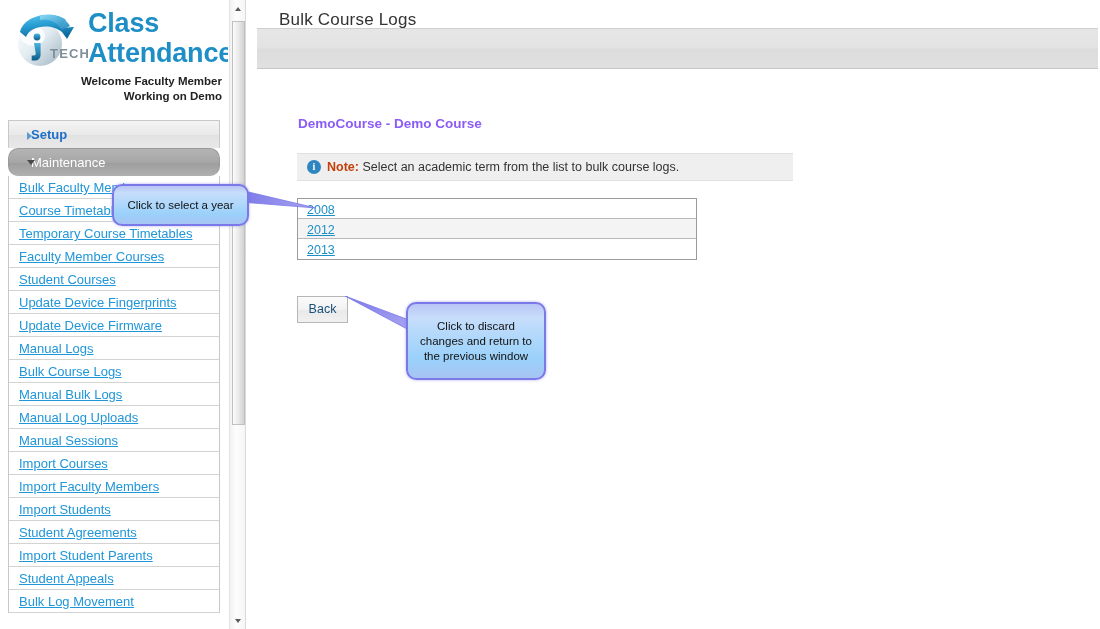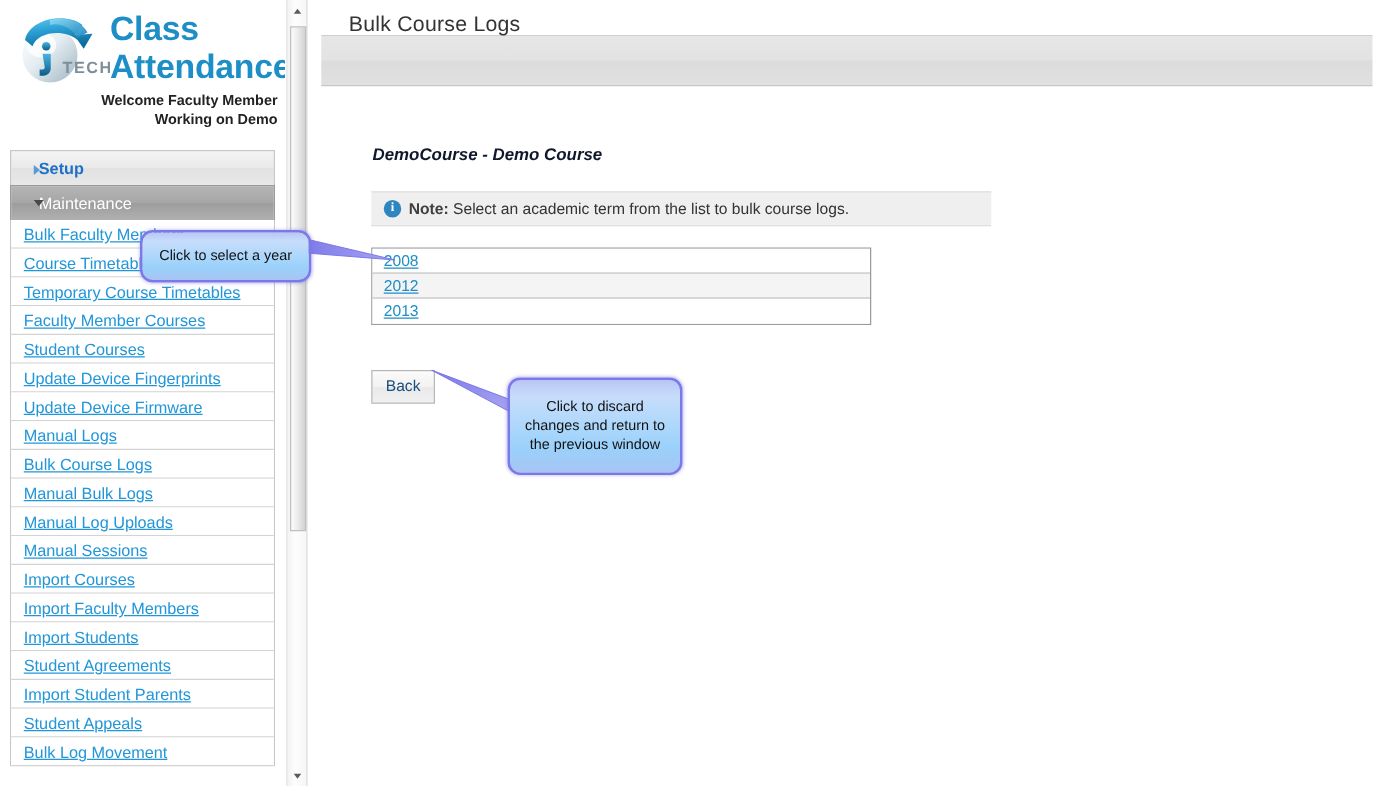--- a/index.html
+++ b/index.html
@@ -216,8 +216,7 @@
     top: 116px;
     font-size: 13.5px;
     font-weight: bold;
-    color: #0f172a;
-    font-style: italic;
+    color: #8b5cf6;
   }
 
   #note-bar {

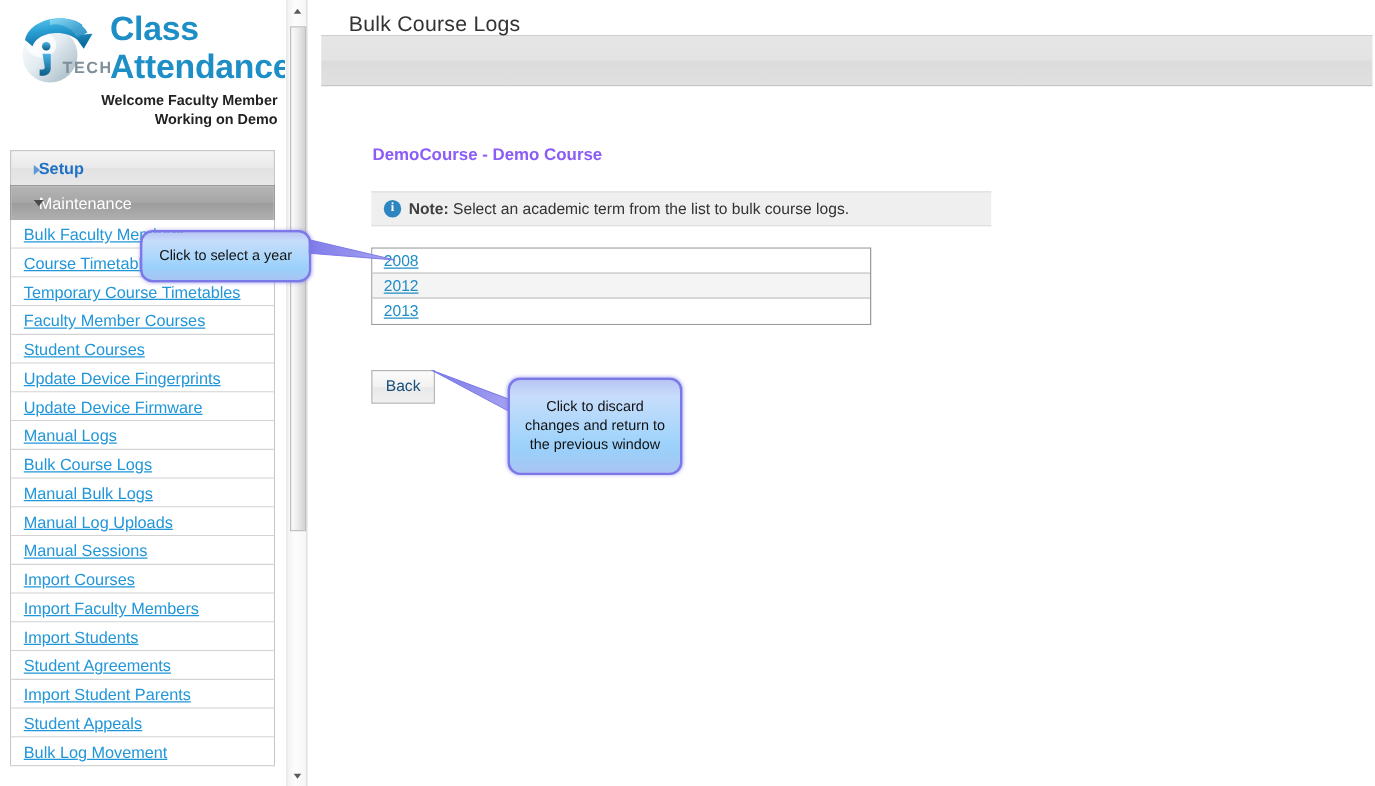--- a/index.html
+++ b/index.html
@@ -92,6 +92,7 @@
     color: #ffffff;
     font-weight: normal;
     border-color: #9a9a9a;
+    border-radius: 10px;
   }
   .acc-arrow {
     position: absolute;

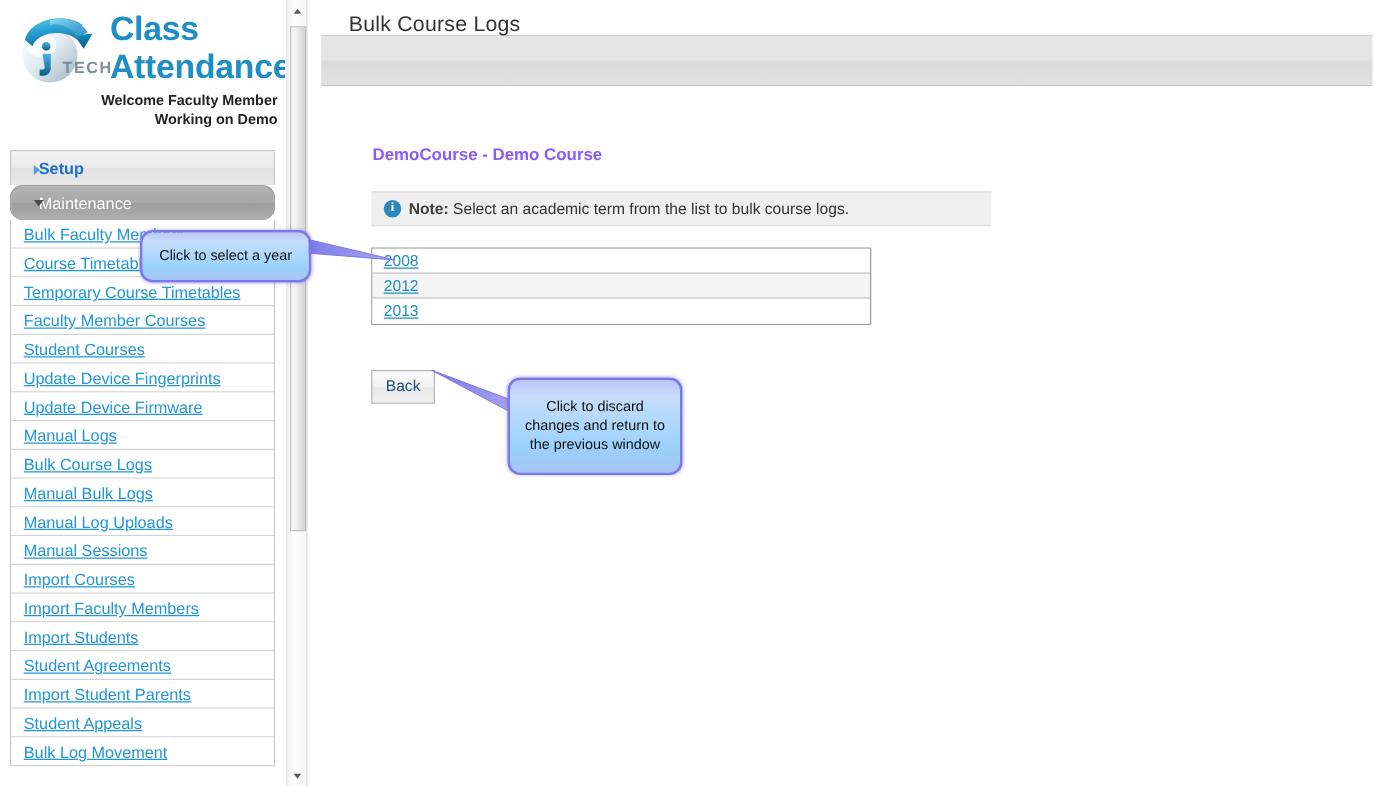--- a/index.html
+++ b/index.html
@@ -253,7 +253,7 @@
     font-size: 12.5px;
     color: #333333;
   }
-  #note-text b { color: #404040; }
+  #note-text b { color: #c2410c; }
 
   #year-table {
     position: absolute;

